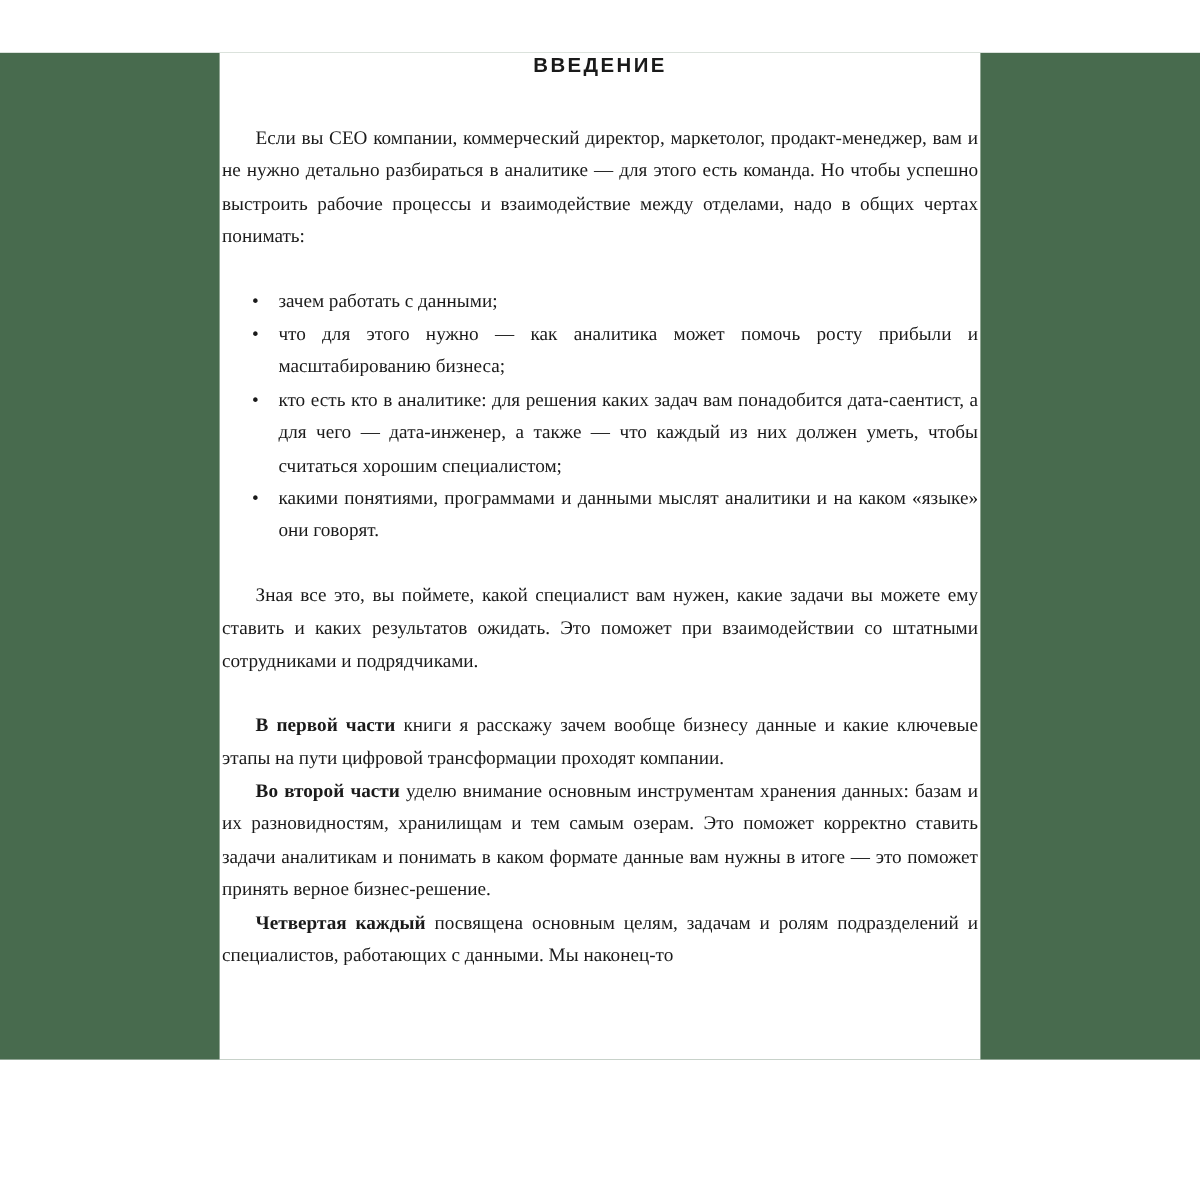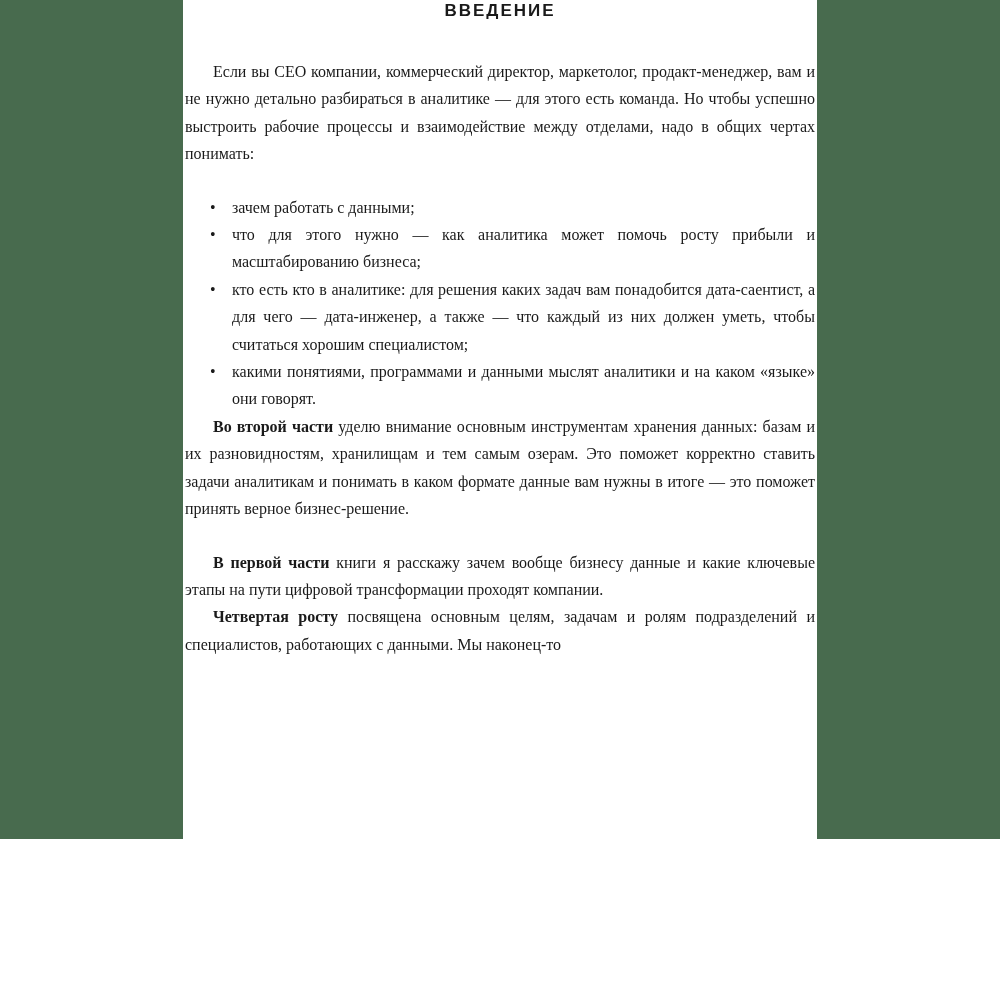--- a/index.html
+++ b/index.html
@@ -10,6 +10,7 @@
     height: 839px;
     background: var(--bg, #486b4e);
     overflow: hidden;
+    margin-top: 44px;
   }
 
   .paper {

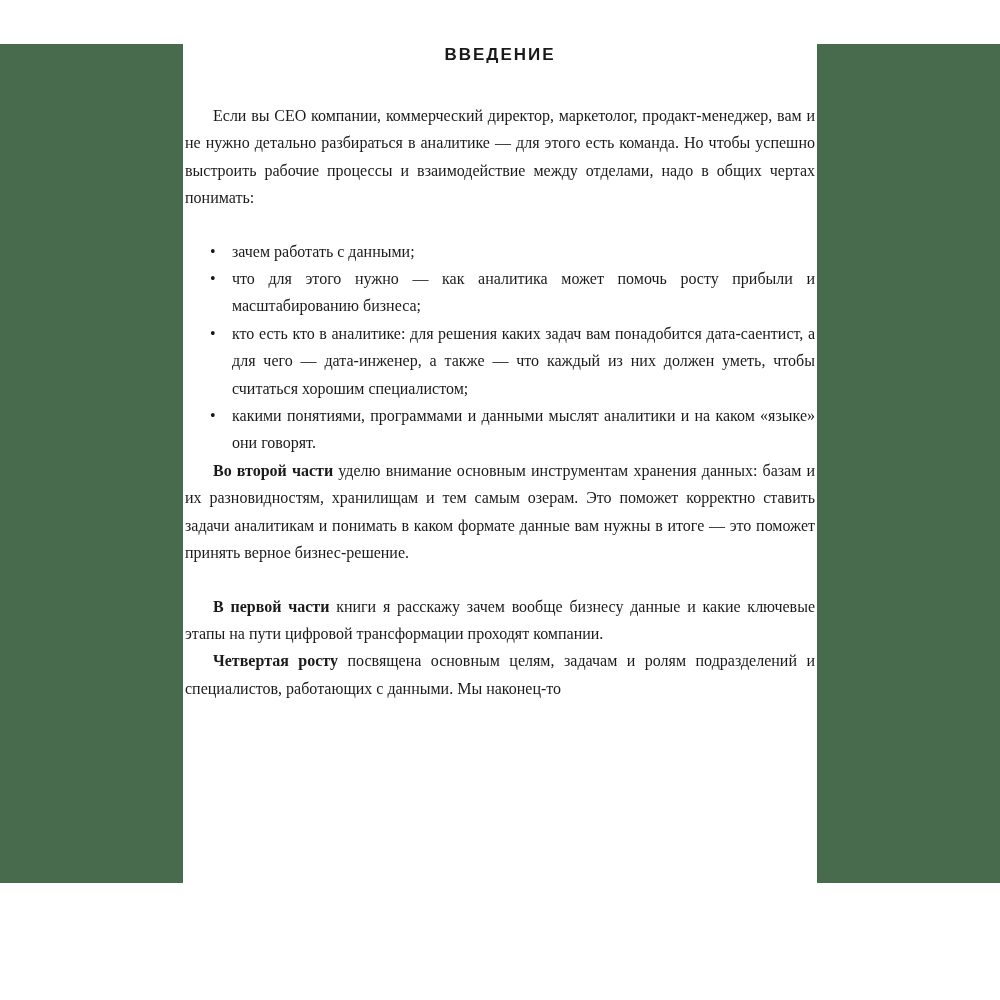--- a/index.html
+++ b/index.html
@@ -94,6 +94,7 @@
           <li><span class="dot">•</span>кто есть кто в аналитике: для решения каких задач вам понадобится дата-саентист, а для чего — дата-инженер, а также — что каждый из них должен уметь, чтобы считаться хорошим специалистом;</li>
           <li><span class="dot">•</span>какими понятиями, программами и данными мыслят аналитики и на каком «языке» они говорят.</li>
         </ul>
+        <p class="para gap">Зная все это, вы поймете, какой специалист вам нужен, какие задачи вы можете ему ставить и каких результатов ожидать. Это поможет при взаимодействии со штатными сотрудниками и подрядчиками.</p>
         <p class="para"><b>Во второй части</b> уделю внимание основным инструментам хранения данных: базам и их разновидностям, хранилищам и тем самым озерам. Это поможет корректно ставить задачи аналитикам и понимать в каком формате данные вам нужны в итоге — это поможет принять верное бизнес-решение.</p>
         <p class="para gap"><b>В первой части</b> книги я расскажу зачем вообще бизнесу данные и какие ключевые этапы на пути цифровой трансформации проходят компании.</p>
         <p class="para"><b>Четвертая росту</b> посвящена основным целям, задачам и ролям подразделений и специалистов, работающих с данными. Мы наконец-то</p>

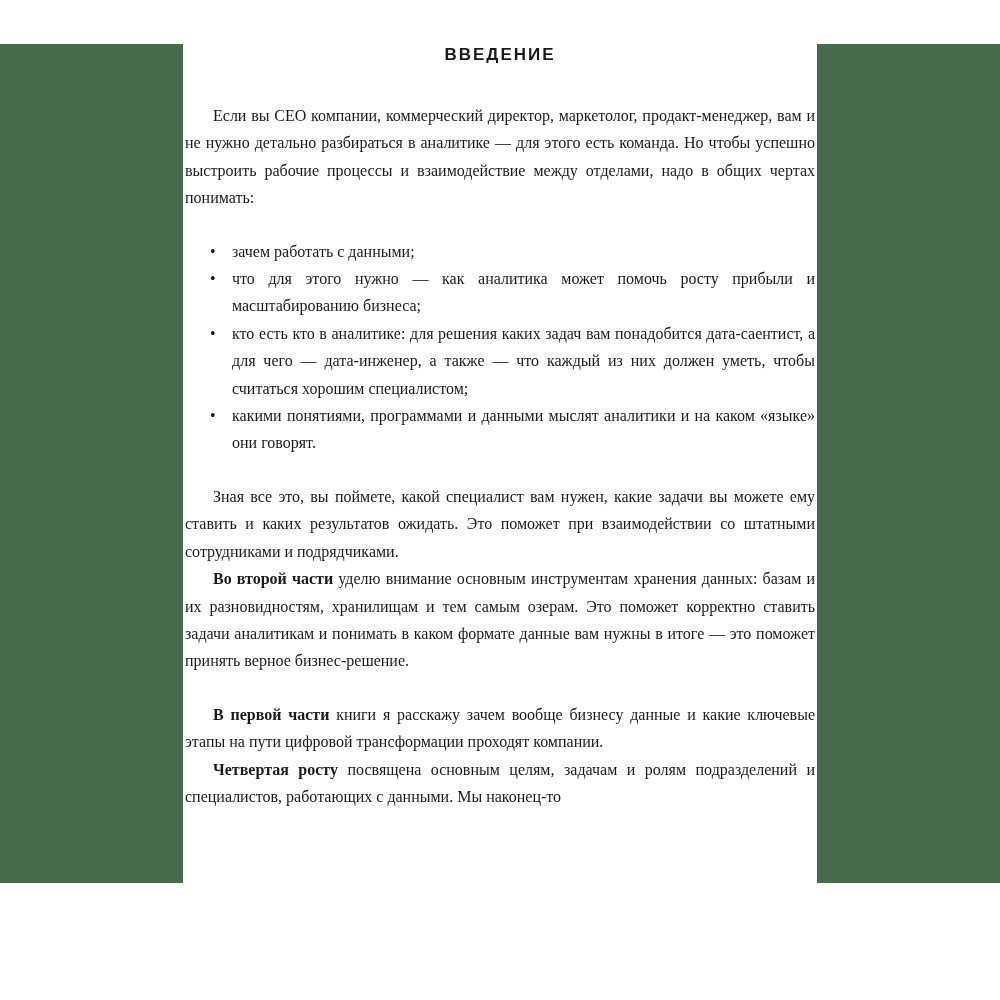--- a/index.html
+++ b/index.html
@@ -95,8 +95,8 @@
           <li><span class="dot">•</span>какими понятиями, программами и данными мыслят аналитики и на каком «языке» они говорят.</li>
         </ul>
         <p class="para gap">Зная все это, вы поймете, какой специалист вам нужен, какие задачи вы можете ему ставить и каких результатов ожидать. Это поможет при взаимодействии со штатными сотрудниками и подрядчиками.</p>
+        <p class="para gap"><b>В первой части</b> книги я расскажу зачем вообще бизнесу данные и какие ключевые этапы на пути цифровой трансформации проходят компании.</p>
         <p class="para"><b>Во второй части</b> уделю внимание основным инструментам хранения данных: базам и их разновидностям, хранилищам и тем самым озерам. Это поможет корректно ставить задачи аналитикам и понимать в каком формате данные вам нужны в итоге — это поможет принять верное бизнес-решение.</p>
-        <p class="para gap"><b>В первой части</b> книги я расскажу зачем вообще бизнесу данные и какие ключевые этапы на пути цифровой трансформации проходят компании.</p>
         <p class="para"><b>Четвертая росту</b> посвящена основным целям, задачам и ролям подразделений и специалистов, работающих с данными. Мы наконец-то</p>
       </div>
     <div class="page-number">9</div>

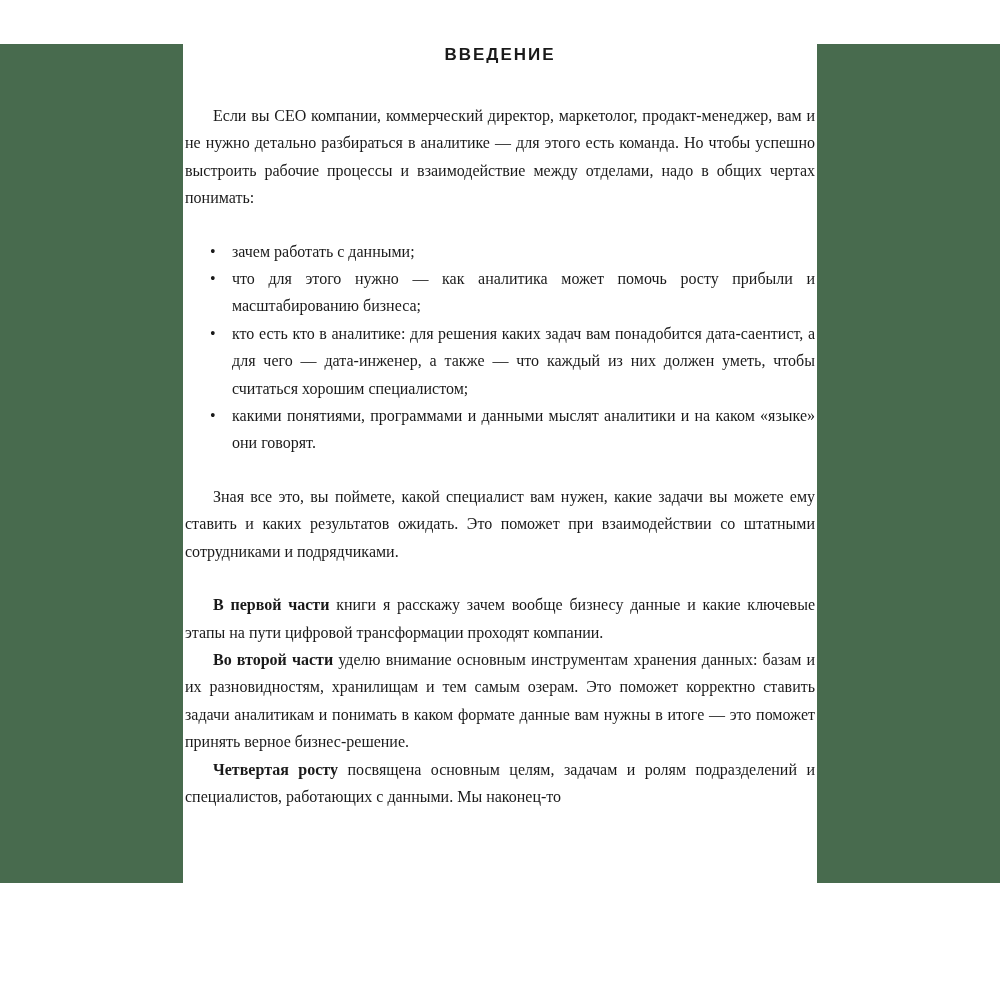--- a/index.html
+++ b/index.html
@@ -97,7 +97,7 @@
         <p class="para gap">Зная все это, вы поймете, какой специалист вам нужен, какие задачи вы можете ему ставить и каких результатов ожидать. Это поможет при взаимодействии со штатными сотрудниками и подрядчиками.</p>
         <p class="para gap"><b>В первой части</b> книги я расскажу зачем вообще бизнесу данные и какие ключевые этапы на пути цифровой трансформации проходят компании.</p>
         <p class="para"><b>Во второй части</b> уделю внимание основным инструментам хранения данных: базам и их разновидностям, хранилищам и тем самым озерам. Это поможет корректно ставить задачи аналитикам и понимать в каком формате данные вам нужны в итоге — это поможет принять верное бизнес-решение.</p>
-        <p class="para"><b>Четвертая росту</b> посвящена основным целям, задачам и ролям подразделений и специалистов, работающих с данными. Мы наконец-то</p>
+        <p class="para"><b>Четвертая каждый</b> посвящена основным целям, задачам и ролям подразделений и специалистов, работающих с данными. Мы наконец-то</p>
       </div>
     <div class="page-number">9</div>
   </div>

